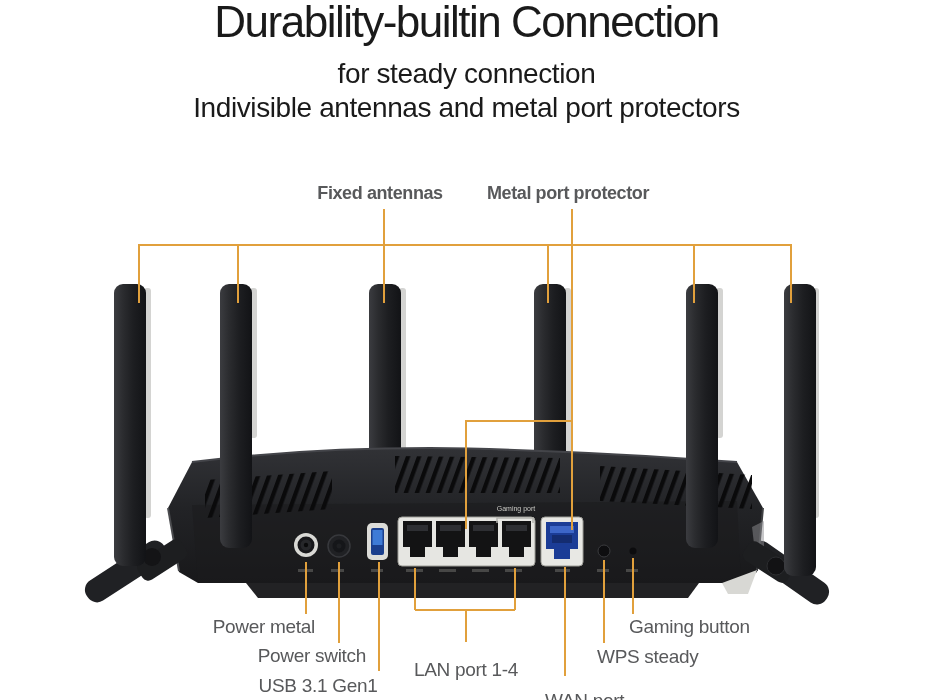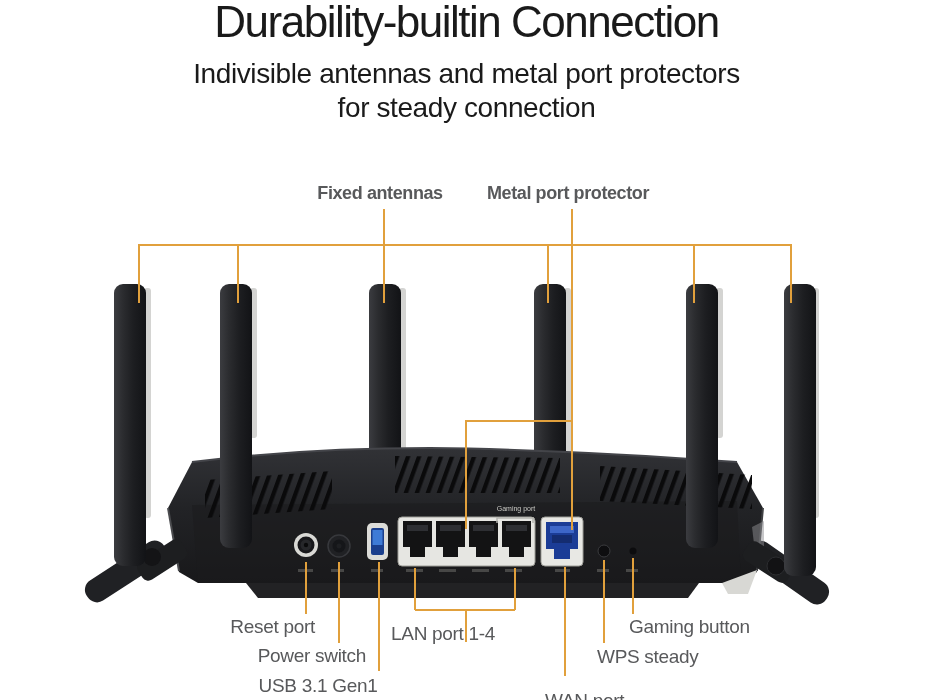--- a/index.html
+++ b/index.html
@@ -178,8 +178,8 @@
 
   <div class="title">Durability-builtin Connection</div>
   <div class="subtitle">
+    <div>for steady connection</div>
     <div>Indivisible antennas and metal port protectors</div>
-    <div>for steady connection</div>
   </div>
 
   <div class="lbl lbl-top c-fixed">Fixed antennas</div>

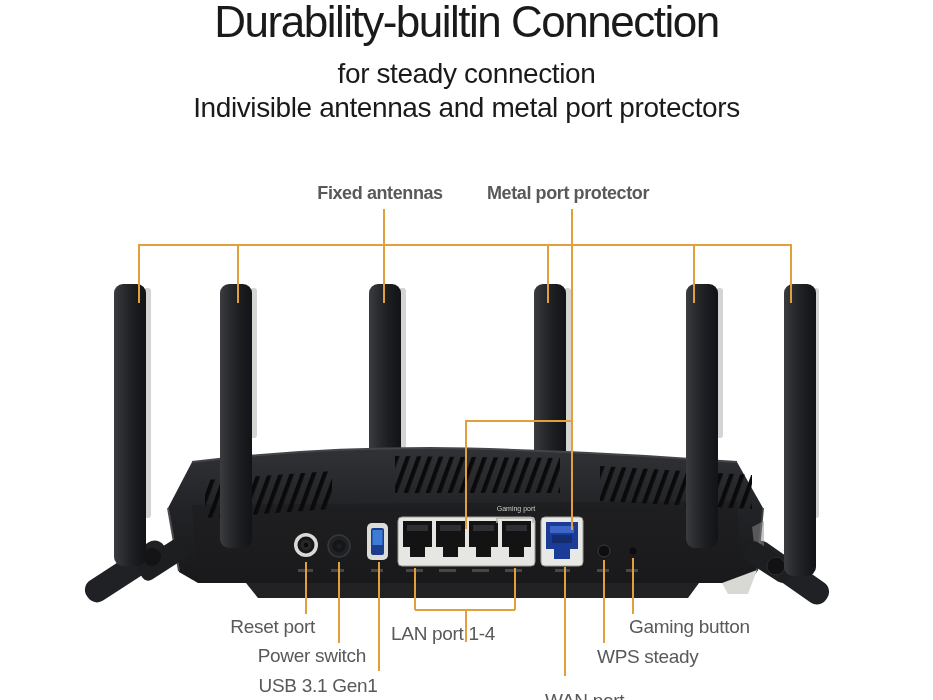--- a/index.html
+++ b/index.html
@@ -187,7 +187,7 @@
 
   <div class="lbl c-gaming">Gaming port</div>
 
-  <div class="lbl lbl-bot c-powerport">Reset port</div>
+  <div class="lbl lbl-bot c-powerport">Power metal</div>
   <div class="lbl lbl-bot c-powerswitch">Power switch</div>
   <div class="lbl lbl-bot c-usb">USB 3.1 Gen1</div>
   <div class="lbl lbl-bot c-lan">LAN port 1-4</div>

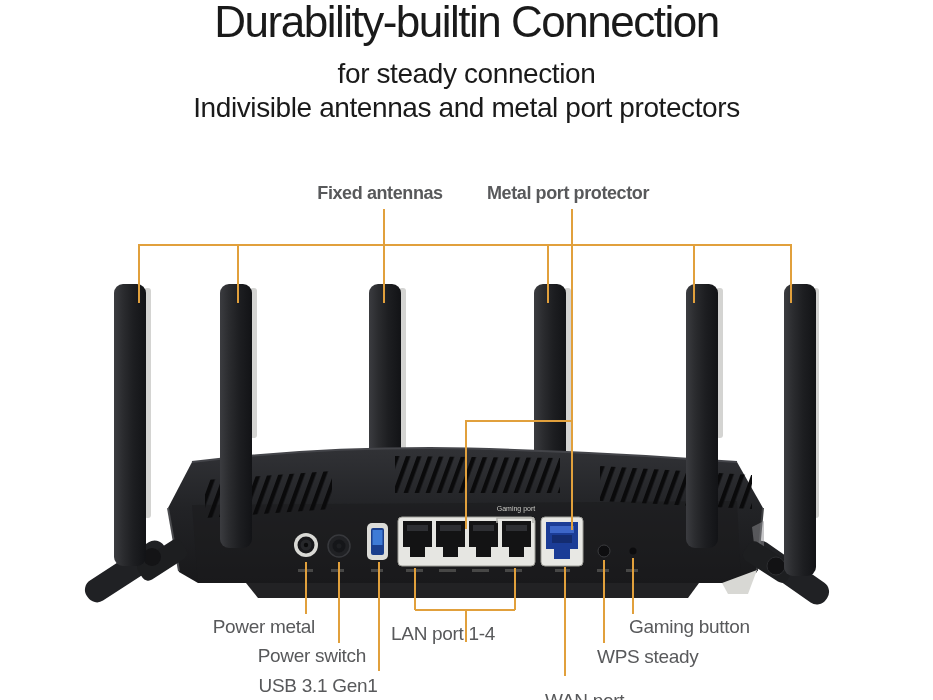--- a/index.html
+++ b/index.html
@@ -23,7 +23,7 @@
   .c-powerport  {left:165px;top:616px;width:150px;text-align:right;}
   .c-powerswitch{left:216px;top:645px;width:150px;text-align:right;}
   .c-usb        {left:243px;top:675px;width:150px;text-align:center;}
-  .c-lan        {left:391px;top:623px;width:150px;}
+  .c-lan        {left:391px;top:659px;width:150px;text-align:center;}
   .c-wan        {left:545px;top:678px;margin-top:12px;}
   .c-wps        {left:597px;top:646px;}
   .c-reset      {left:629px;top:616px;}

